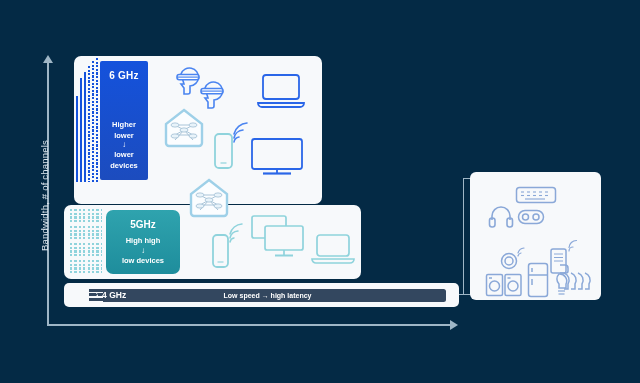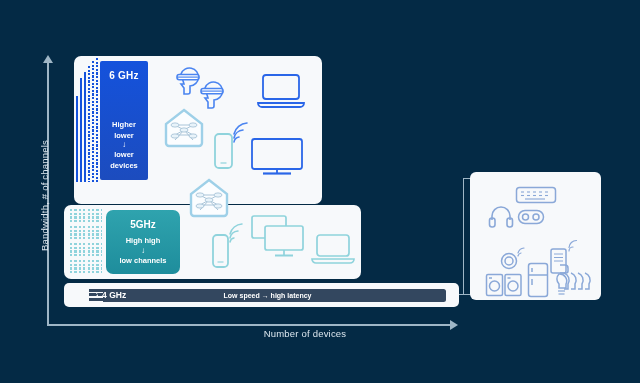--- a/index.html
+++ b/index.html
@@ -225,7 +225,7 @@
     <div class="sub">
       <span>High high</span>
       <span class="ar">↓</span>
-      <span>low channels</span>
+      <span>low devices</span>
     </div>
   </div>
 

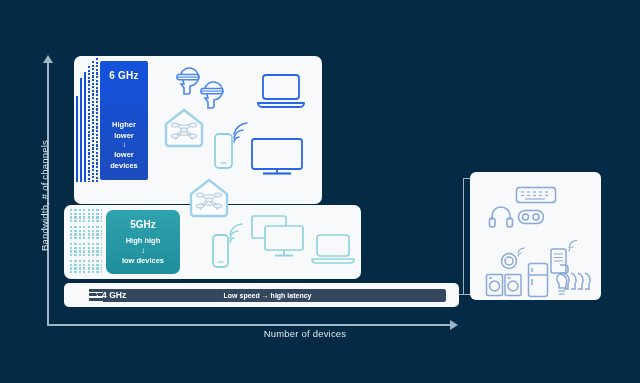--- a/index.html
+++ b/index.html
@@ -103,7 +103,6 @@
   <div class="arrow" id="x-arrow"></div>
 
   <div id="y-axis-label">Bandwidth, # of channels</div>
-  <div id="x-axis-label">Number of devices</div>
 
   <div class="panel" id="panel-6ghz"></div>
 

